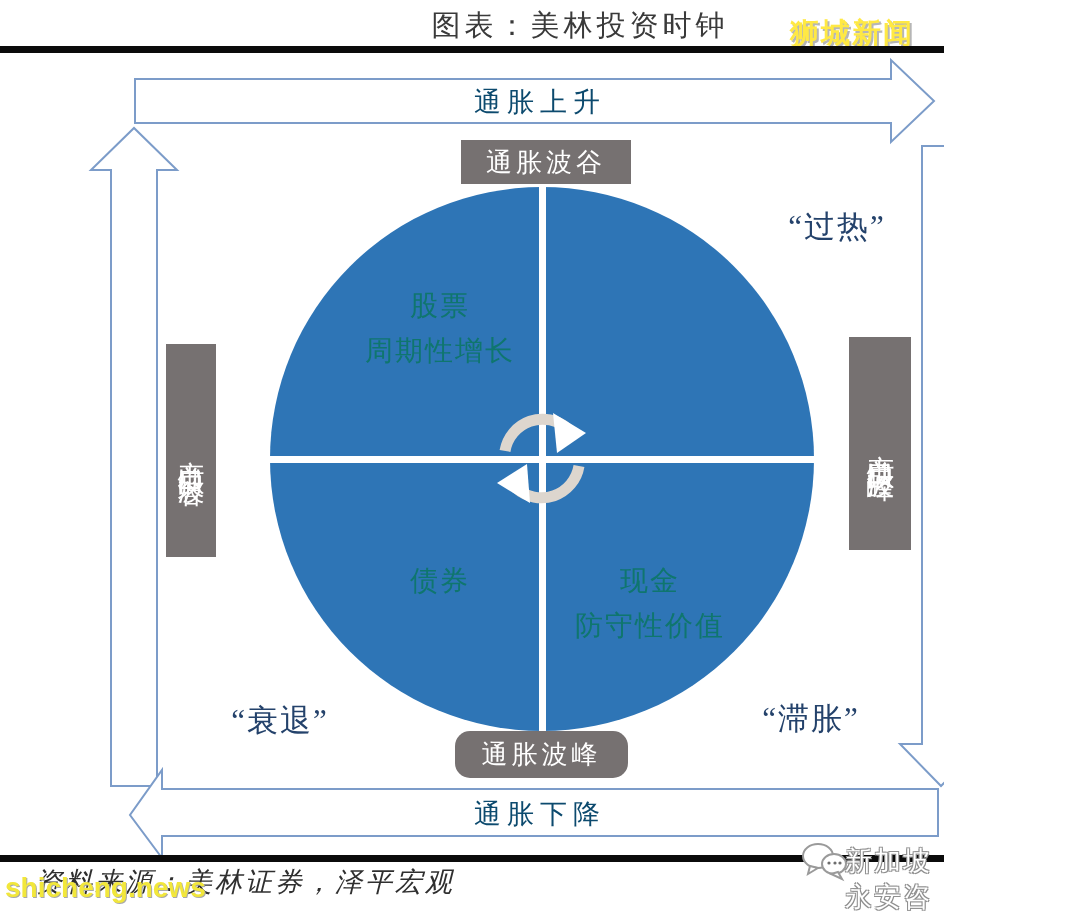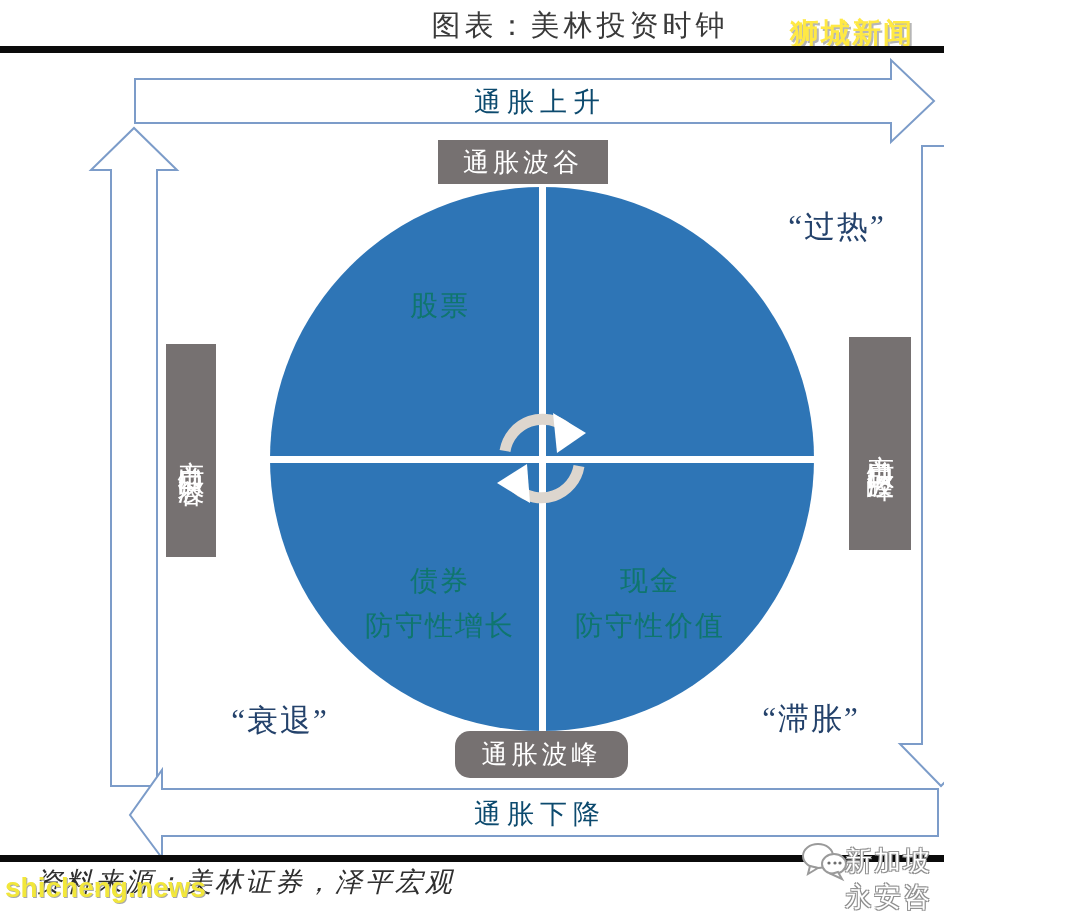--- a/index.html
+++ b/index.html
@@ -26,7 +26,7 @@
   .axis-right{left:916px;top:392px;width:56px;height:210px;text-align:center;}
   
   .marker{z-index:2;background:#767171;color:#fff;display:flex;align-items:center;justify-content:center;}
-  .marker-top{left:438px;top:140px;width:170px;height:44px;font-size:26px;letter-spacing:4px;}
+  .marker-top{left:461px;top:140px;width:170px;height:44px;font-size:26px;letter-spacing:4px;}
   .marker-bottom{left:455px;top:731px;width:173px;height:47px;font-size:26px;letter-spacing:4px;border-radius:15px;}
   .marker-vert{writing-mode:vertical-rl;letter-spacing:4px;}
   .marker-left{left:166px;top:344px;width:50px;height:213px;font-size:27px;}

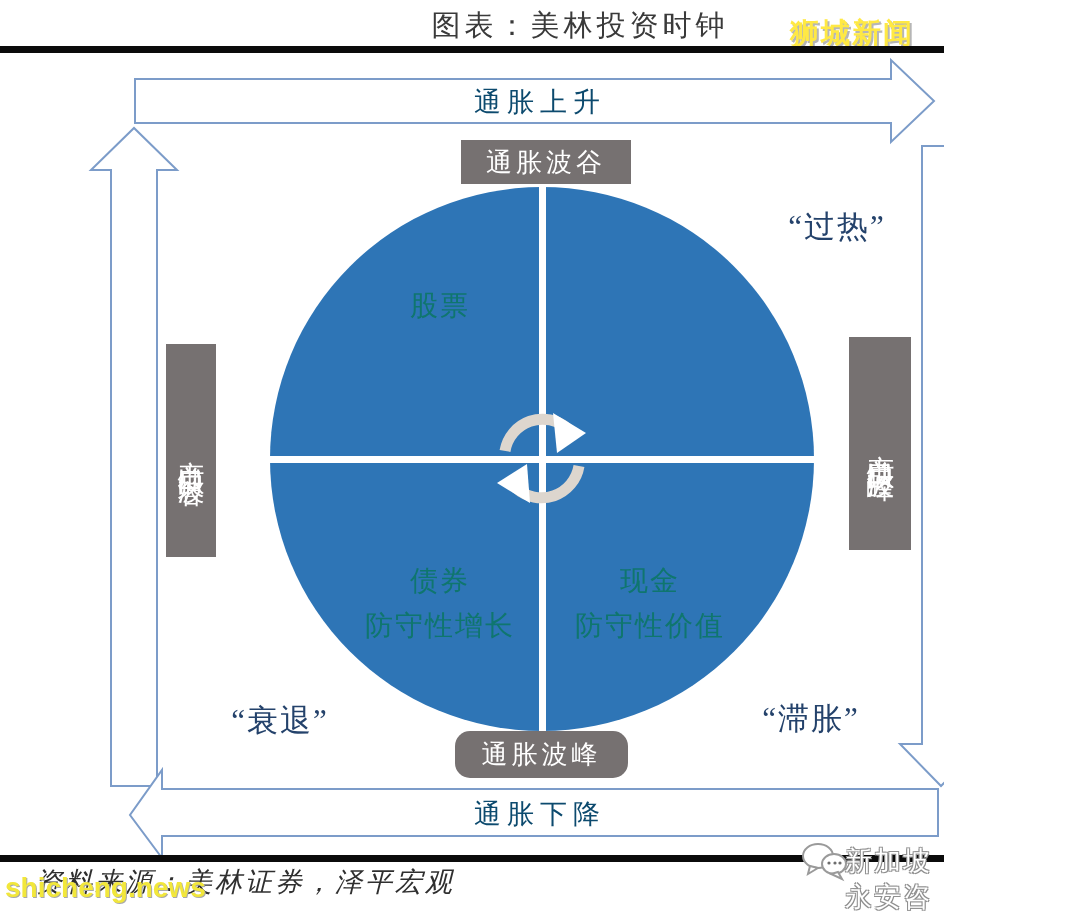--- a/index.html
+++ b/index.html
@@ -96,6 +96,7 @@
 
   <div class="abs quad quad-tl">
     <span>股票</span><br>
+    <span>周期性增长</span>
   </div>
   <div class="abs quad quad-bl">
     <span>债券</span><br>

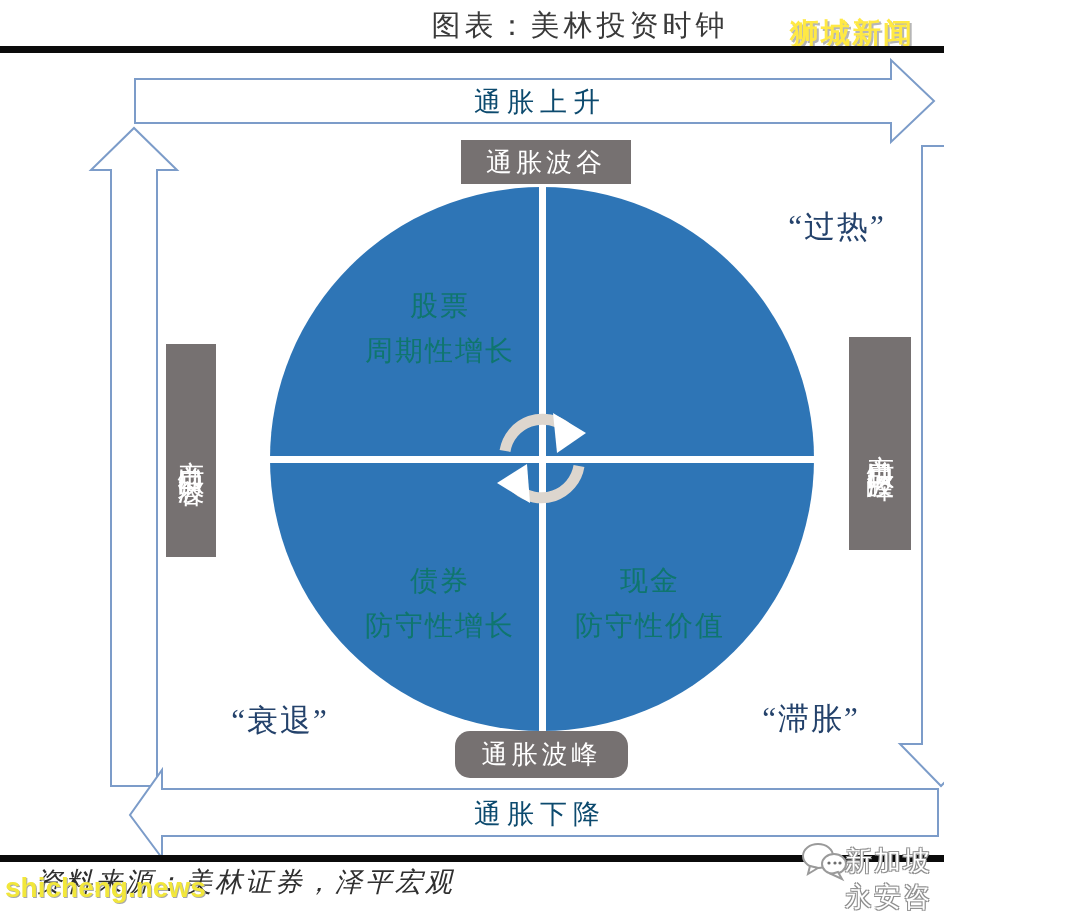--- a/index.html
+++ b/index.html
@@ -100,7 +100,6 @@
   </div>
   <div class="abs quad quad-bl">
     <span>债券</span><br>
-    <span>防守性增长</span>
   </div>
   <div class="abs quad quad-br">
     <span>现金</span><br>

